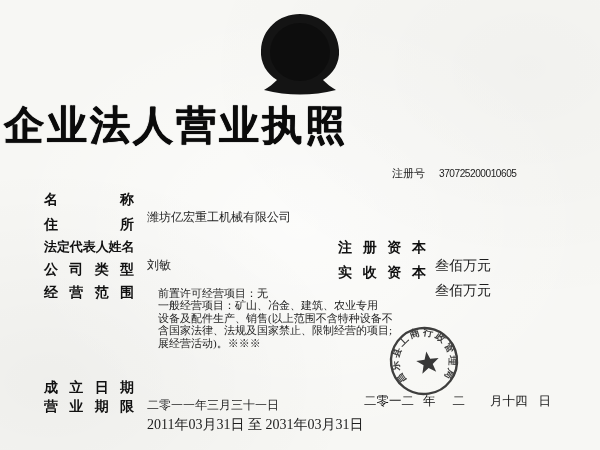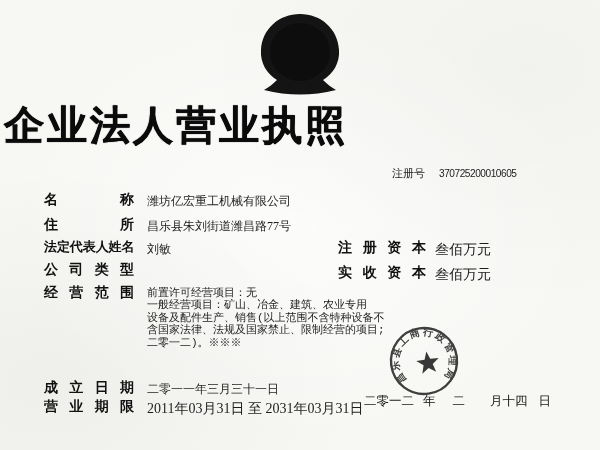--- a/index.html
+++ b/index.html
@@ -36,7 +36,7 @@
   }
   .lbl.long{font-size:13px;letter-spacing:-0.5px;}
   .val{
-    margin-left:13px;font-size:12px;margin-top:2px;color:#1d1d1d;
+    margin-left:13px;font-size:12px;margin-top:18px;color:#1d1d1d;
     font-family:"Liberation Serif", serif;white-space:nowrap;
   }
   .val.small{font-size:14px;}

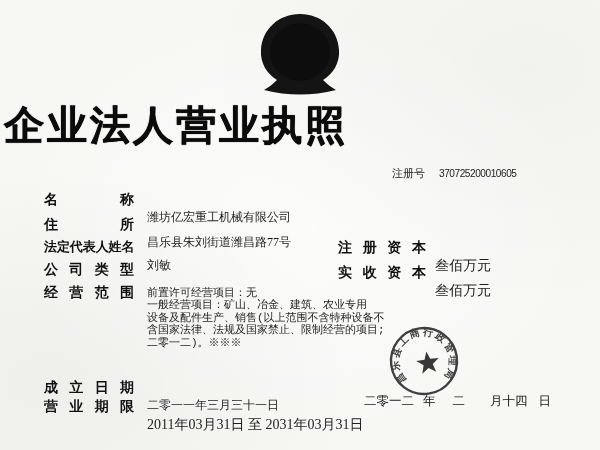--- a/index.html
+++ b/index.html
@@ -95,7 +95,6 @@
         <span>住</span>
         <span>所</span>
       </span>
-    <span class="val">昌乐县朱刘街道潍昌路77号</span>
   </div>
 
   <div class="row" style="left:44px;top:239px;">

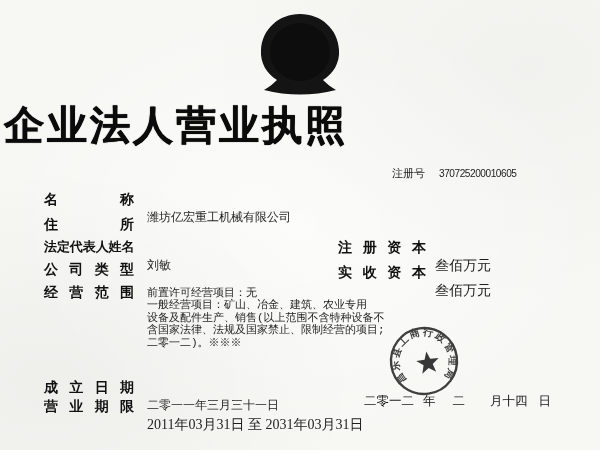--- a/index.html
+++ b/index.html
@@ -41,8 +41,8 @@
   }
   .val.small{font-size:14px;}
   .scope-lines{
-    margin-left:13px;margin-top:3px;width:268px;
-    font-family:Liberation Mono, monospace;font-size:11px;line-height:12.4px;
+    margin-left:24px;margin-top:3px;width:268px;
+    font-family:Liberation Serif, serif;font-size:11px;line-height:12.4px;
     color:#1d1d1d;
   }
   .rrow .lbl{width:88px;flex:0 0 88px;}

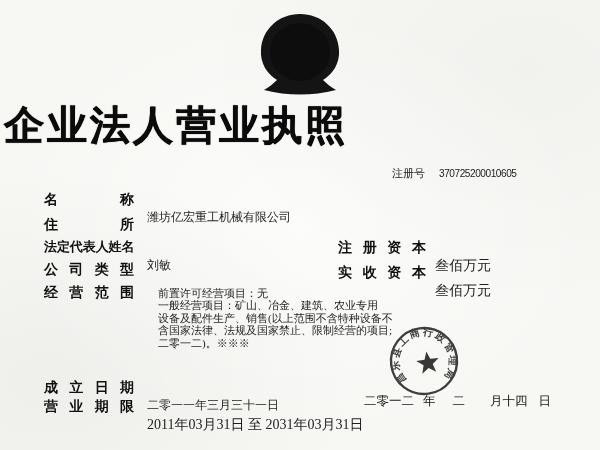--- a/index.html
+++ b/index.html
@@ -131,7 +131,7 @@
       <div>一般经营项目：矿山、冶金、建筑、农业专用</div>
       <div>设备及配件生产、销售(以上范围不含特种设备不</div>
       <div>含国家法律、法规及国家禁止、限制经营的项目;</div>
-      <div>二零一二)。※※※</div>
+      <div>展经营活动)。※※※</div>
     </div>
   </div>
 

